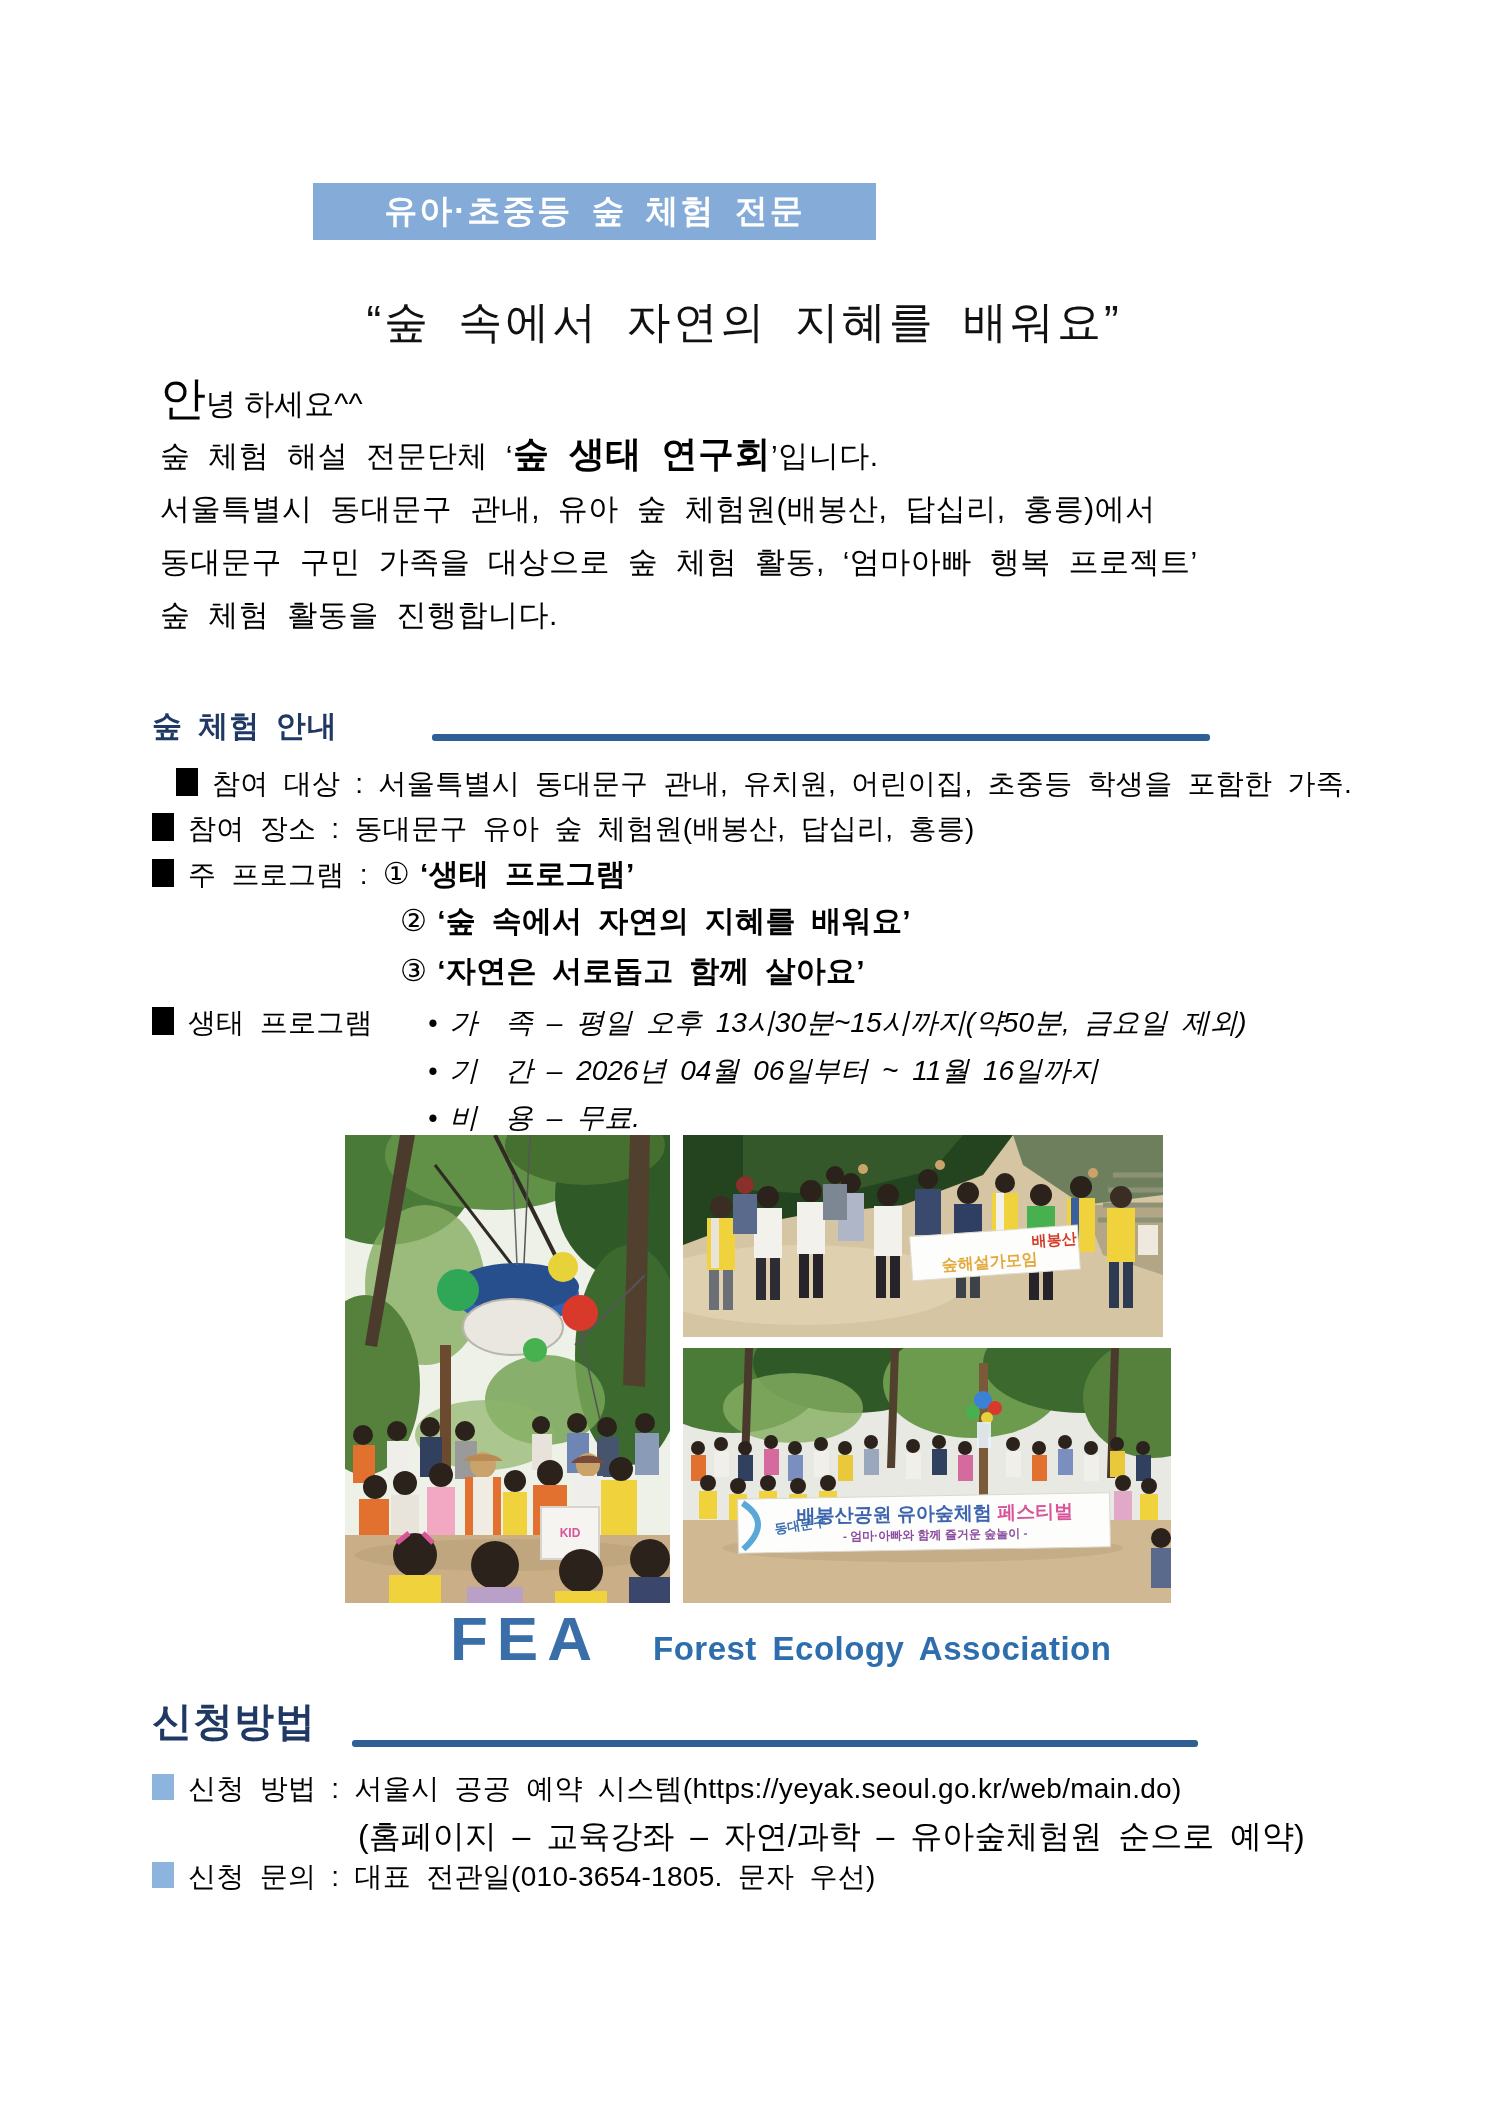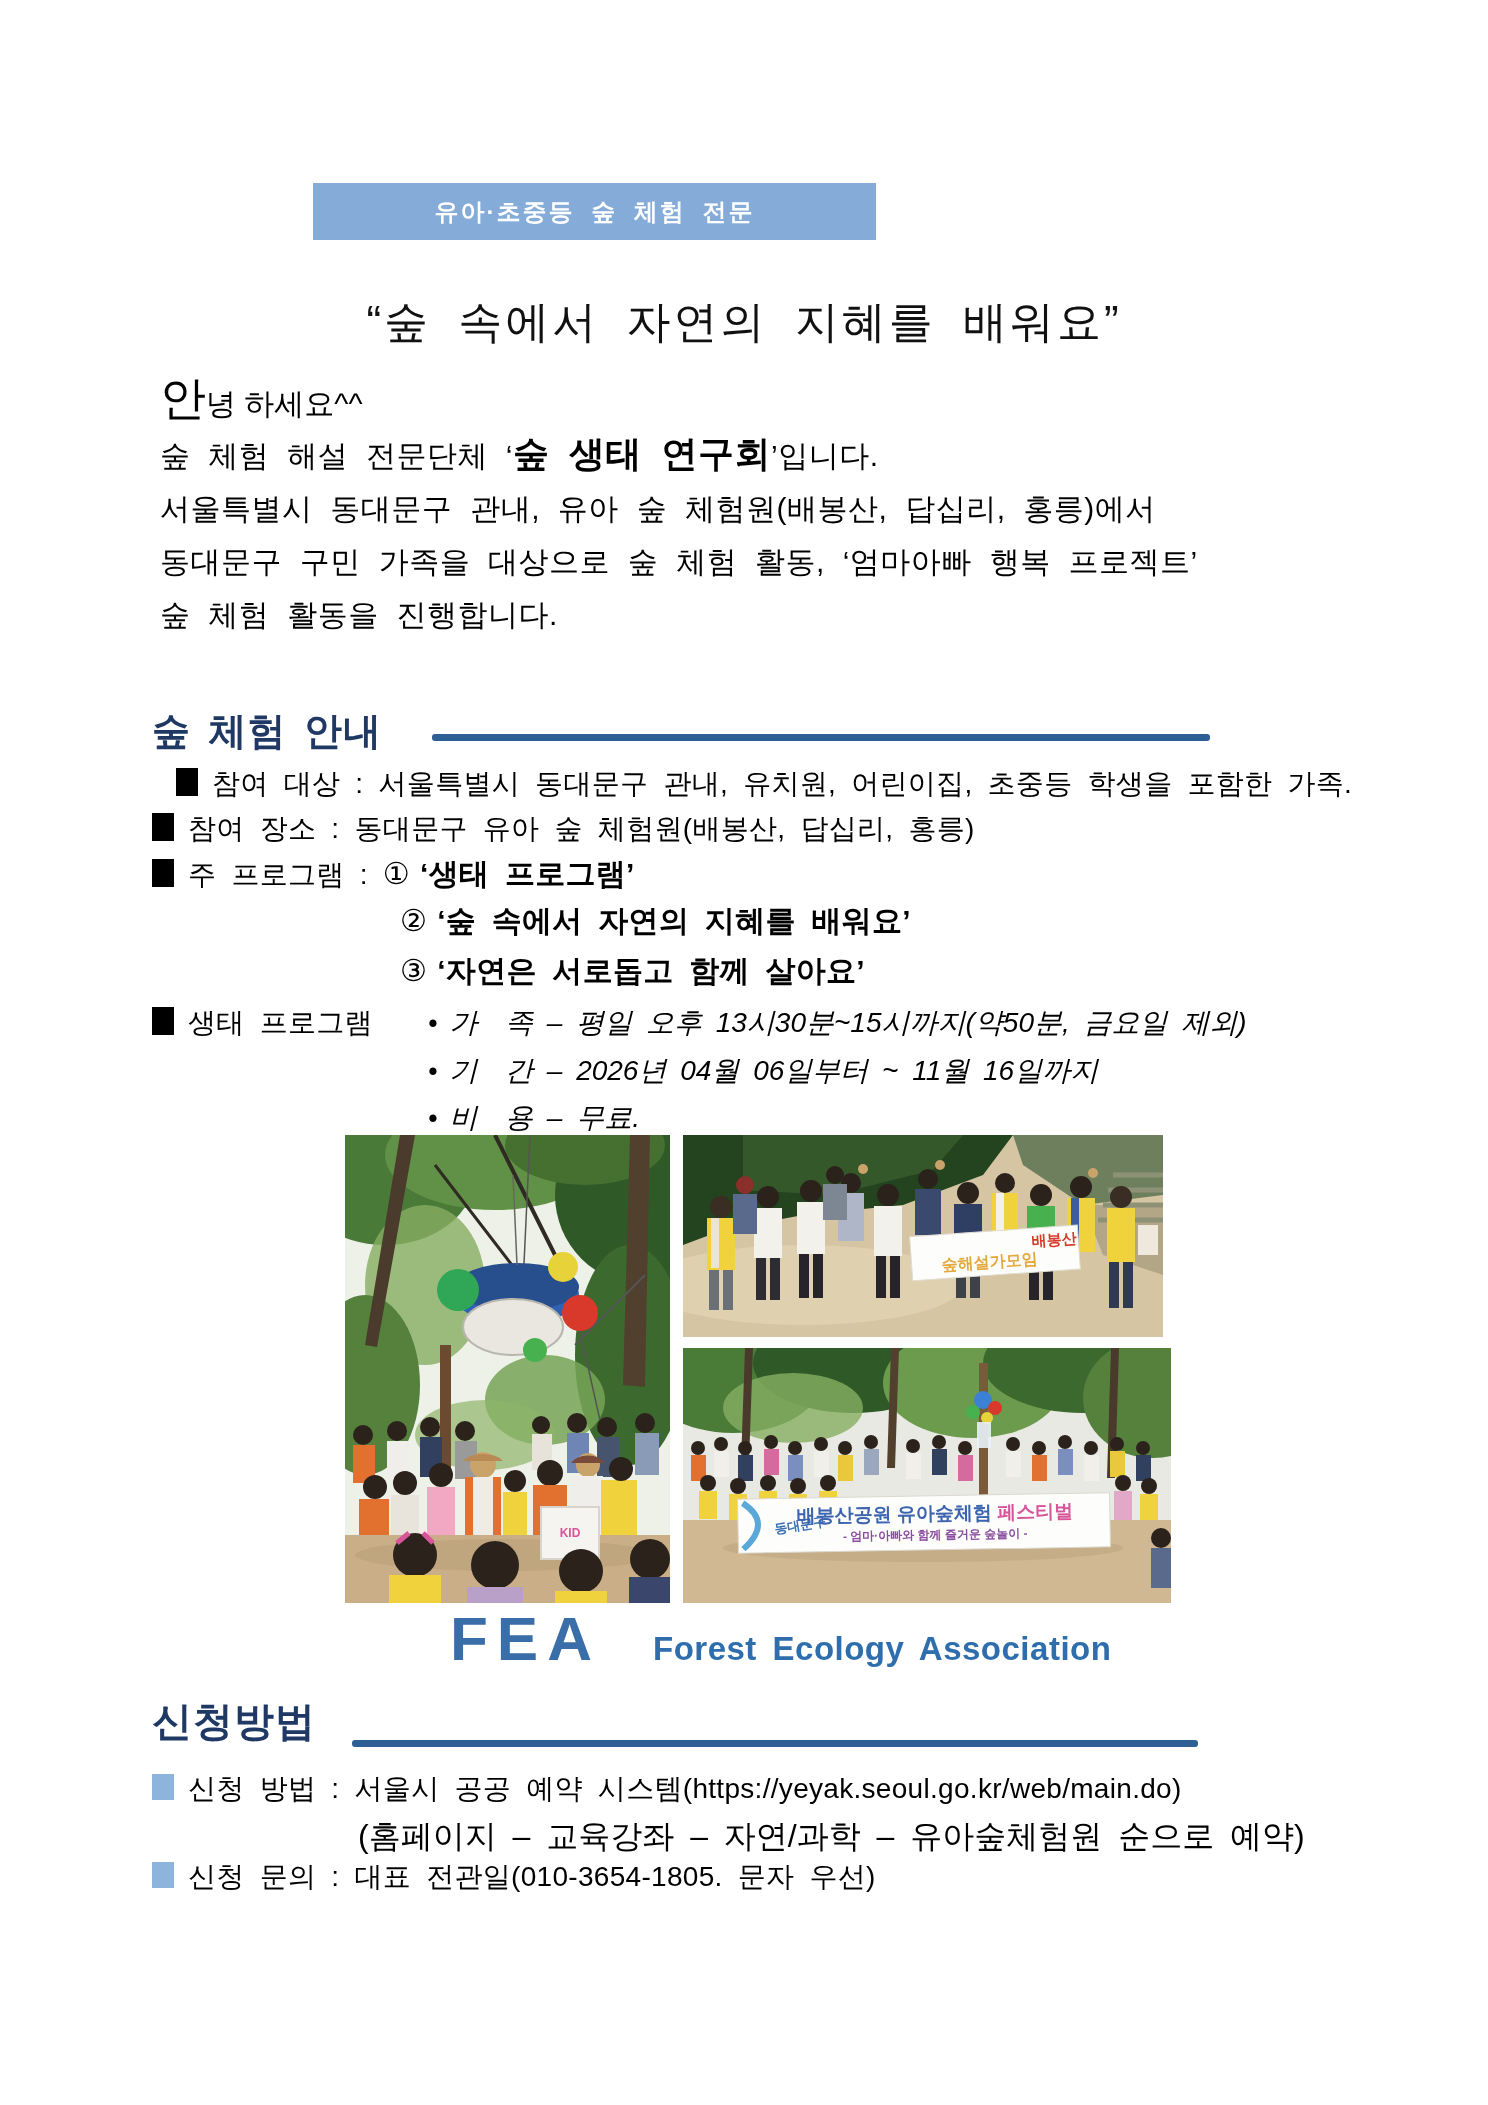--- a/index.html
+++ b/index.html
@@ -8,7 +8,7 @@
 
   .banner{position:absolute;left:313px;top:183px;width:563px;height:57px;background:#85ACD9;
           display:flex;align-items:center;justify-content:center;}
-  .banner span{color:#fff;font-size:24px;font-weight:700;letter-spacing:2px;word-spacing:8px;}
+  .banner span{color:#fff;font-size:33px;font-weight:700;letter-spacing:2px;word-spacing:8px;}
 
   .main-title{position:absolute;left:0;top:293px;width:1488px;text-align:center;
               font-size:44px;font-weight:400;letter-spacing:3px;word-spacing:12px;color:#111;}

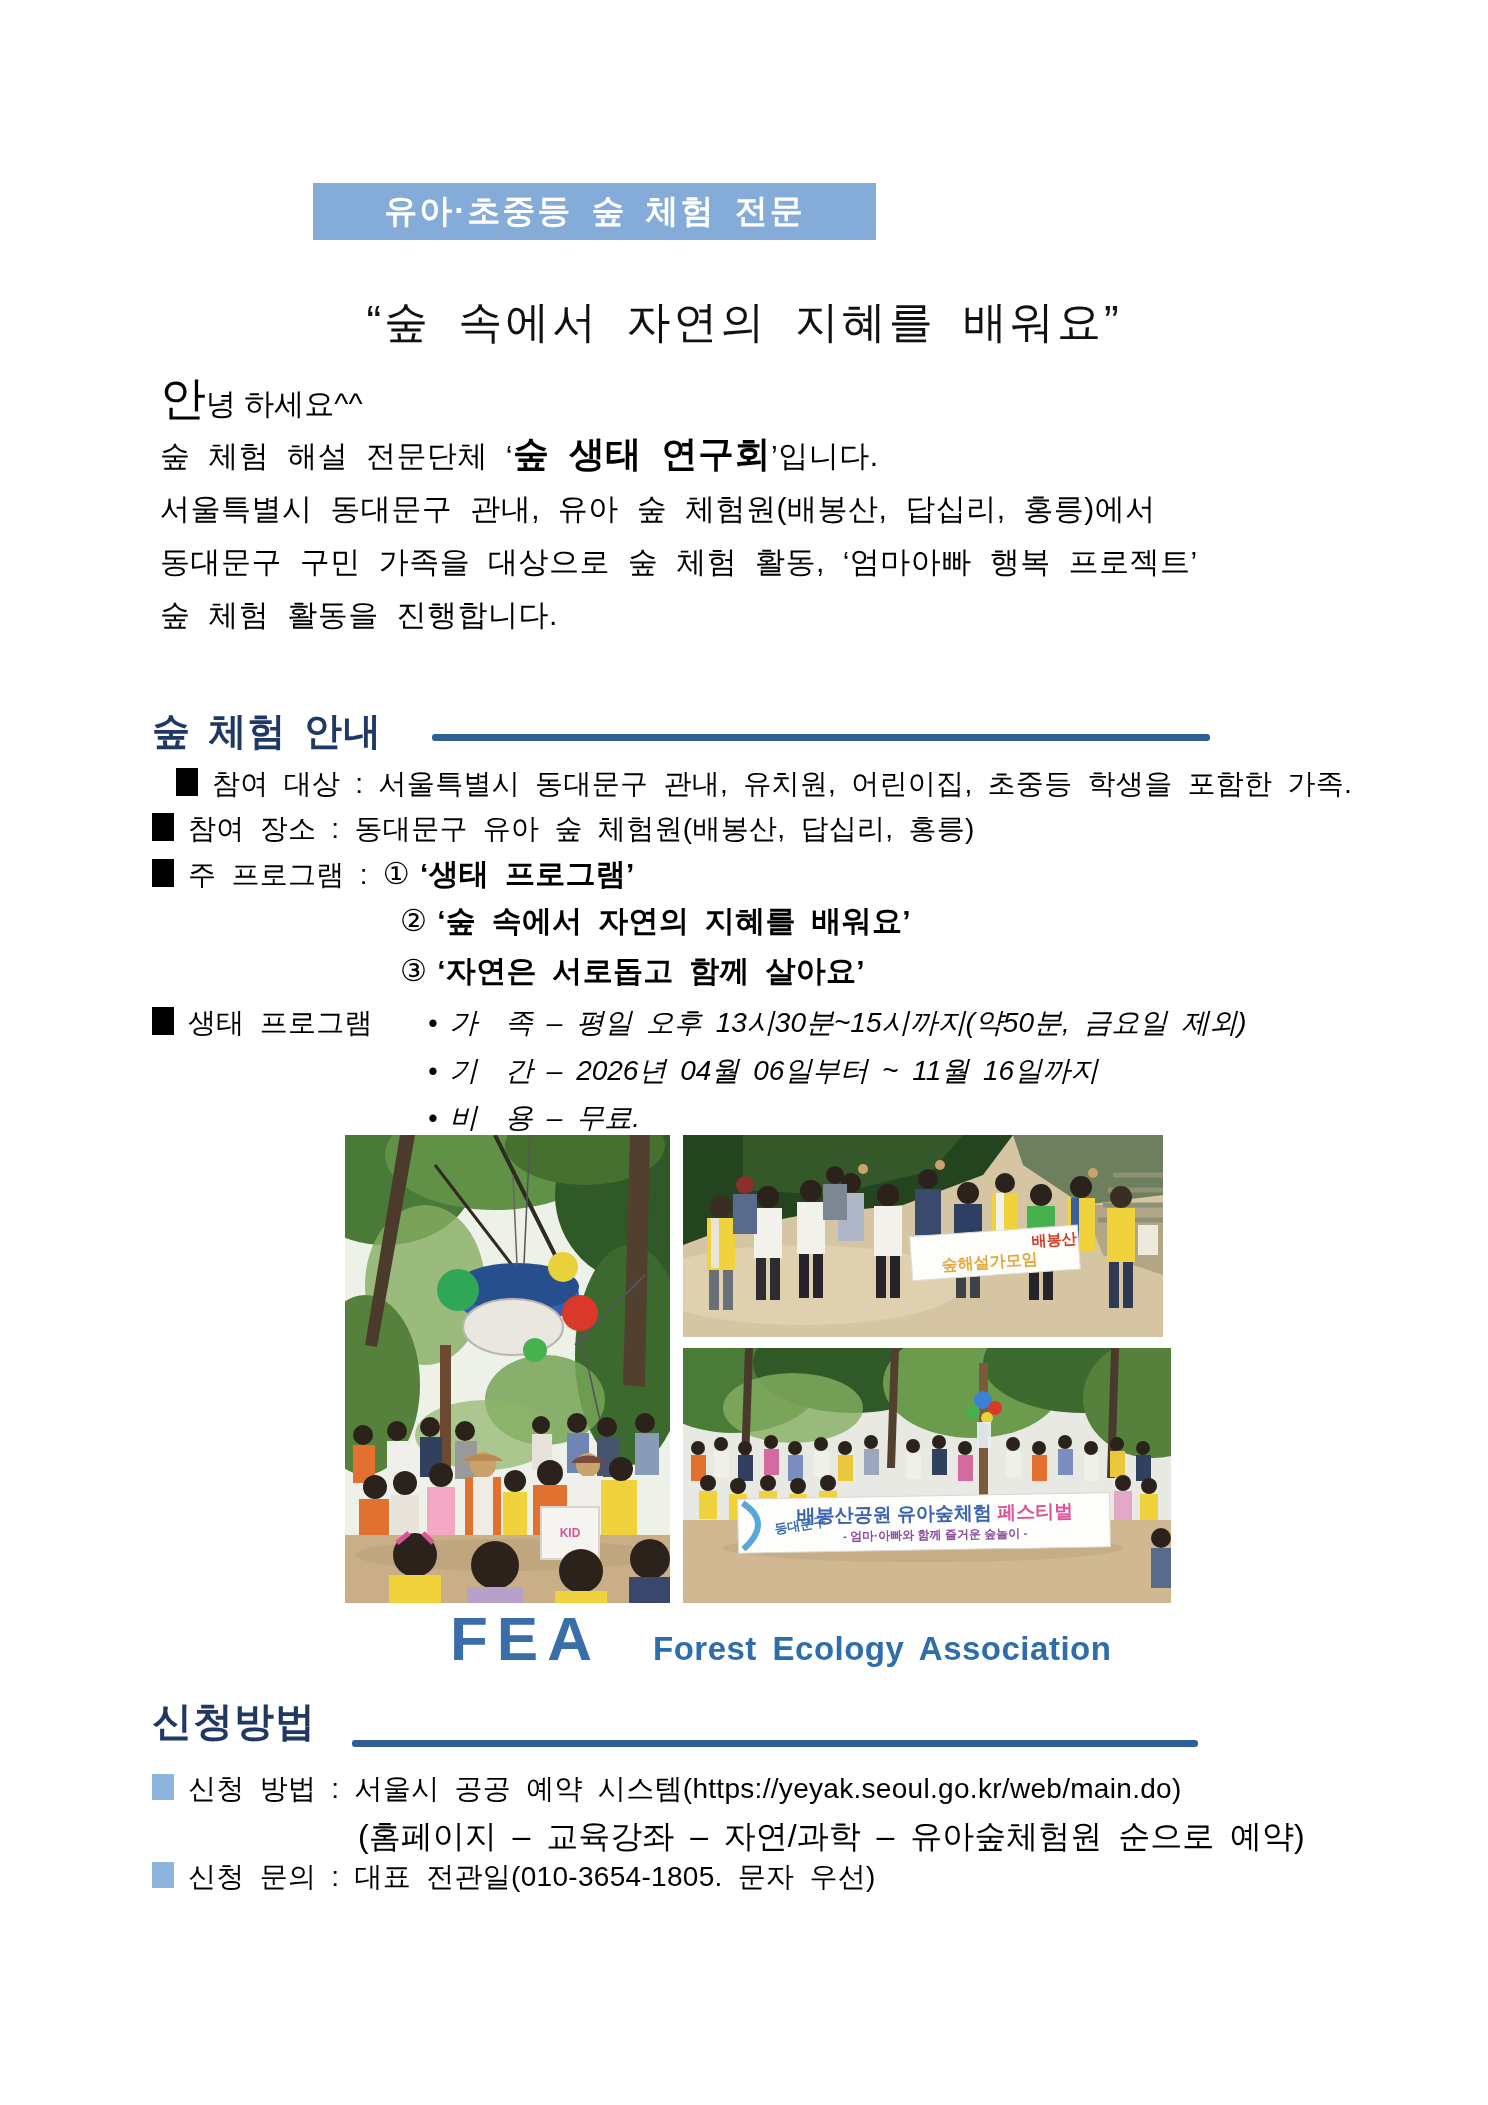--- a/index.html
+++ b/index.html
@@ -62,7 +62,7 @@
   <div class="bodyline" style="top:542px">동대문구 구민 가족을 대상으로 숲 체험 활동, ‘엄마아빠 행복 프로젝트’</div>
   <div class="bodyline" style="top:595px">숲 체험 활동을 진행합니다.</div>
 
-  <div class="sect-title" style="left:152px;top:706px;font-size:38px;">숲 체험 안내</div>
+  <div class="sect-title" style="left:152px;top:706px;font-size:30px;">숲 체험 안내</div>
   <div class="sect-line" style="left:432px;top:734px;width:778px;"></div>
 
   <div class="brow" style="left:152px;top:765px;margin-left:24px;">

